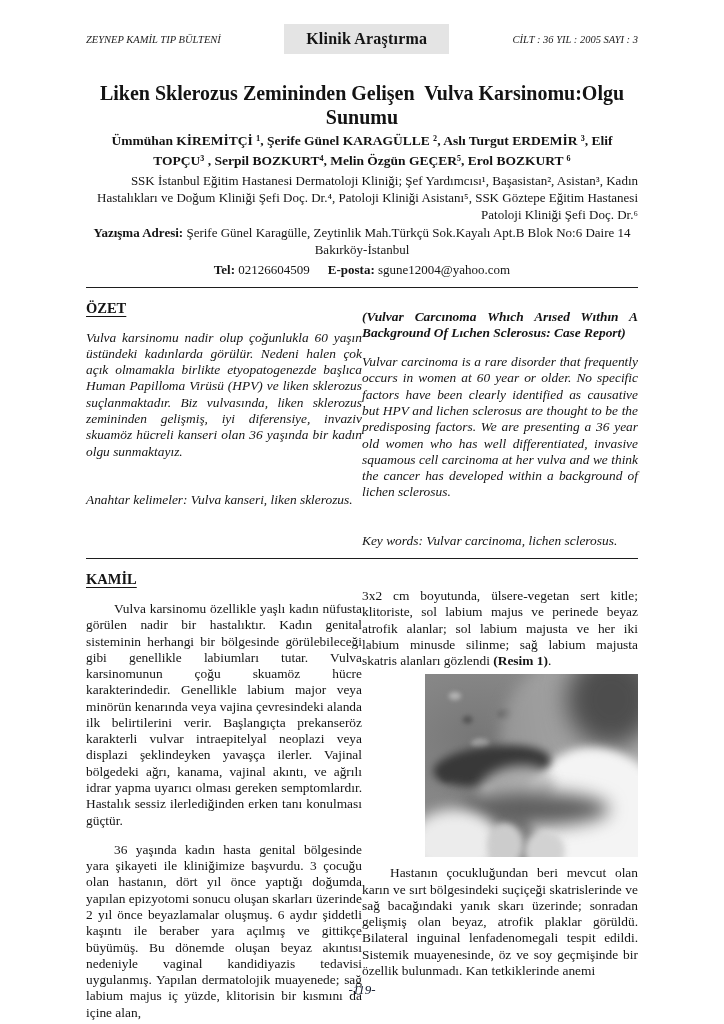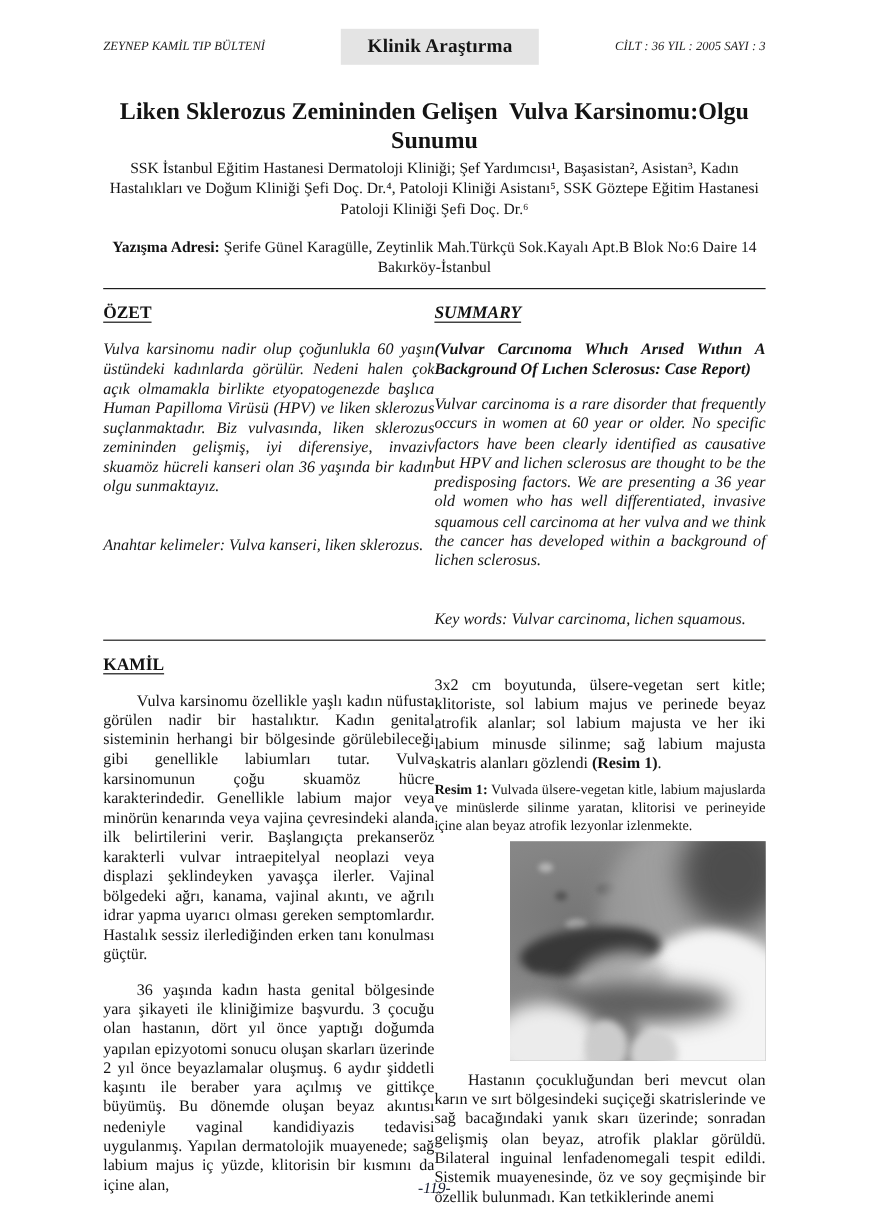--- a/index.html
+++ b/index.html
@@ -171,6 +171,7 @@
 
     <h1 class="title">Liken Sklerozus Zemininden Gelişen  Vulva Karsinomu:Olgu Sunumu</h1>
 
+    <div class="authors">Ümmühan KİREMİTÇİ ¹, Şerife Günel KARAGÜLLE ², Aslı Turgut ERDEMİR ³, Elif TOPÇU³ , Serpil BOZKURT⁴, Melin Özgün GEÇER⁵, Erol BOZKURT ⁶</div>
 
     <div class="affiliation">SSK İstanbul Eğitim Hastanesi Dermatoloji Kliniği; Şef Yardımcısı¹, Başasistan², Asistan³, Kadın Hastalıkları ve Doğum Kliniği Şefi Doç. Dr.⁴,  Patoloji Kliniği Asistanı⁵, SSK Göztepe Eğitim Hastanesi Patoloji Kliniği Şefi Doç. Dr.⁶</div>
 

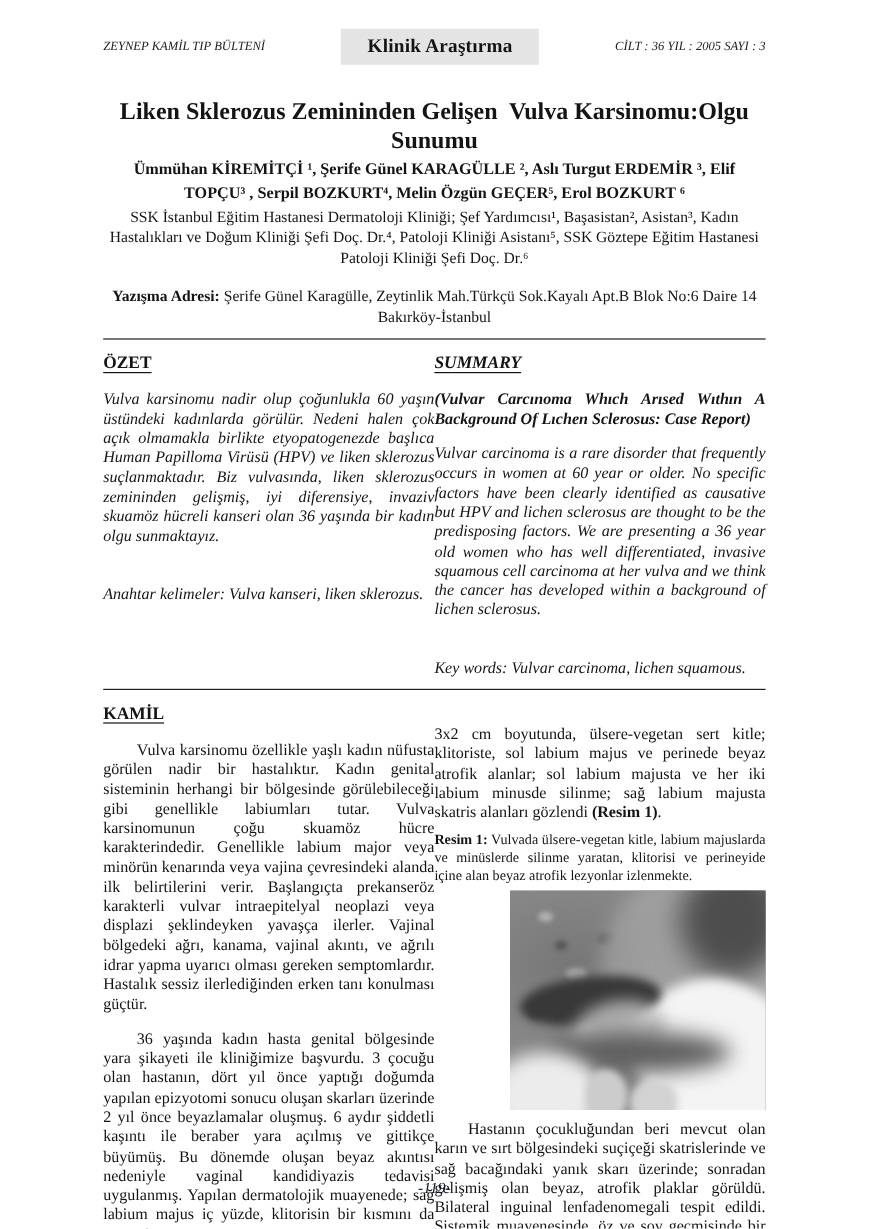--- a/index.html
+++ b/index.html
@@ -36,7 +36,7 @@
     margin-top:2px;
   }
   .affiliation{
-    text-align:center;font-size:13px;line-height:1.3;
+    text-align:right;font-size:13px;line-height:1.3;
     margin-top:3px;
   }
   .address{

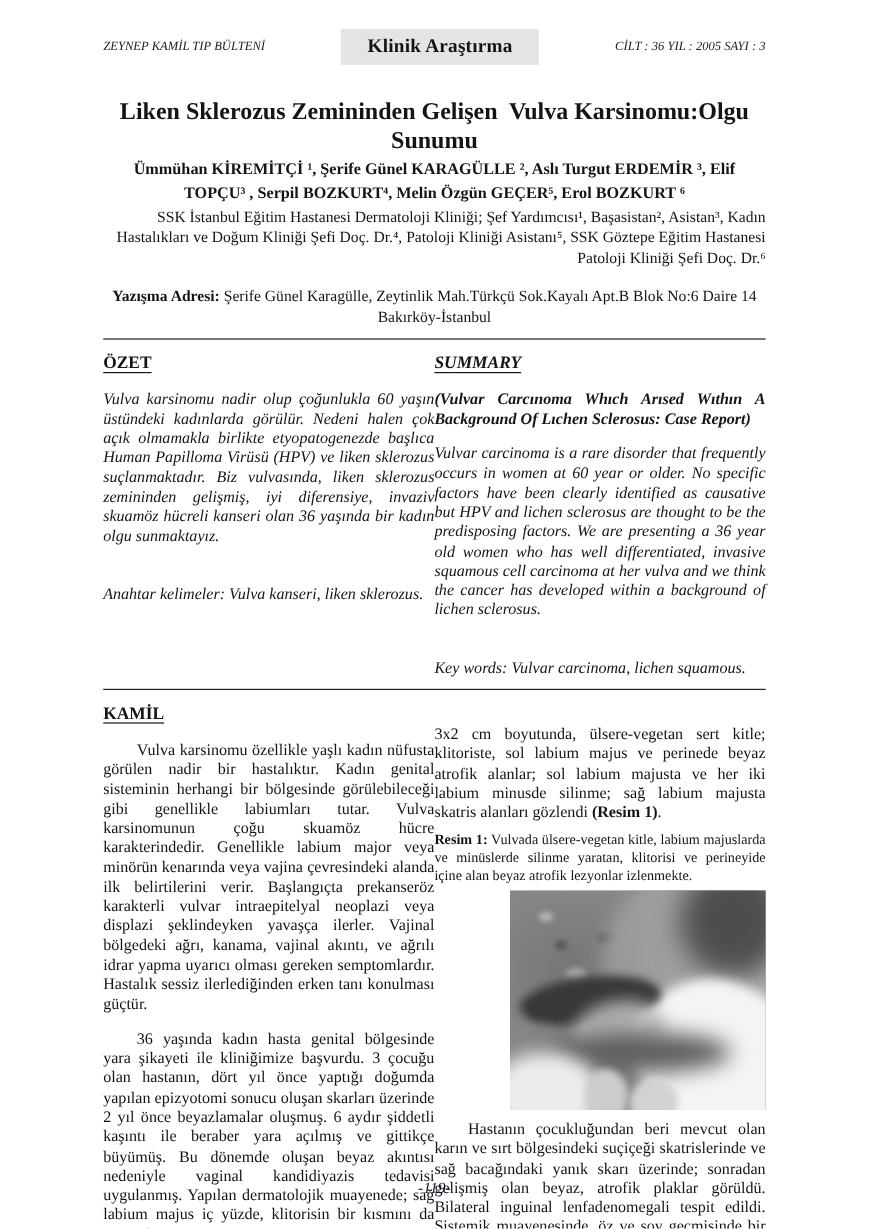--- a/index.html
+++ b/index.html
@@ -40,7 +40,7 @@
     margin-top:3px;
   }
   .address{
-    text-align:center;font-size:13px;line-height:1.3;margin-top:15px;
+    text-align:center;font-size:13px;line-height:1.3;margin-top:1px;
   }
   .telline{
     text-align:center;font-size:13px;margin-top:3px;

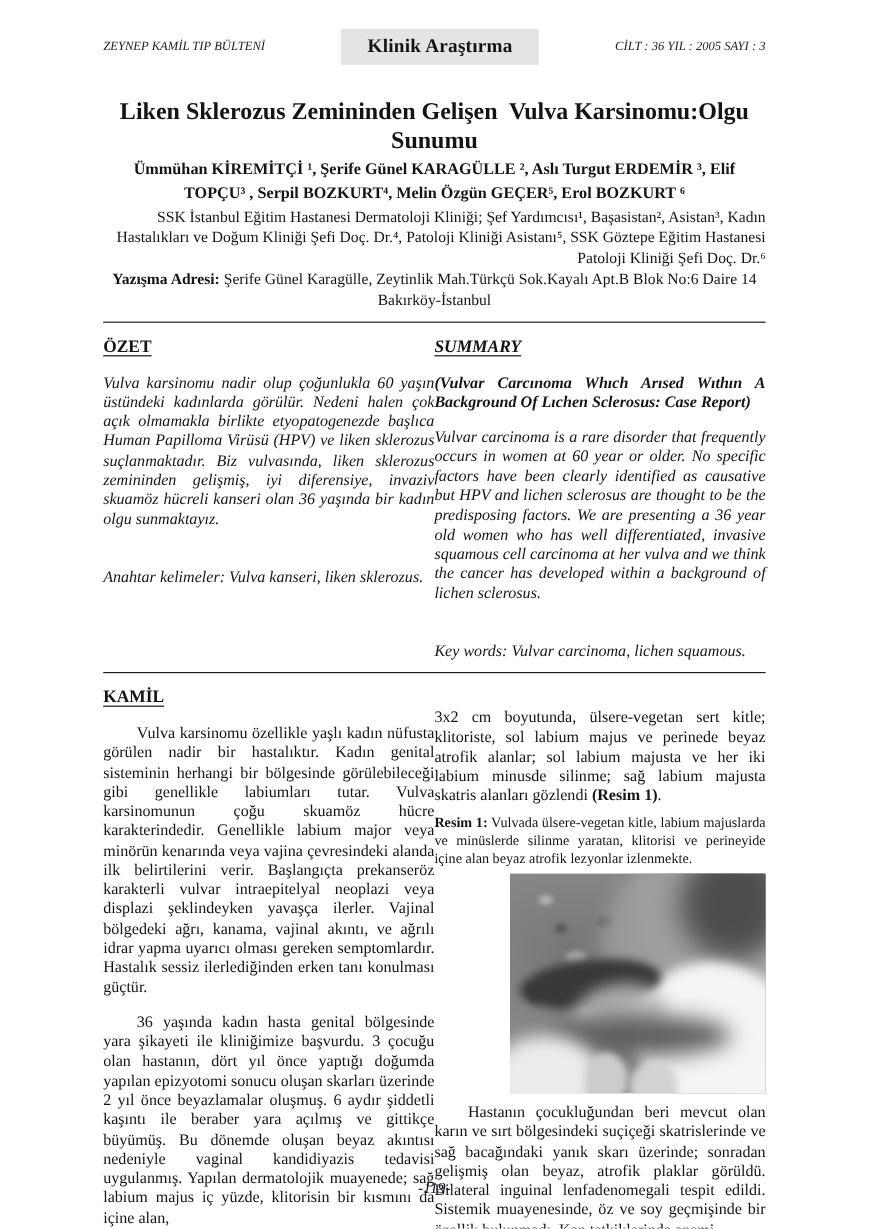--- a/index.html
+++ b/index.html
@@ -177,6 +177,7 @@
 
     <div class="address"><b>Yazışma Adresi:</b><span> Şerife Günel Karagülle, Zeytinlik Mah.Türkçü Sok.Kayalı Apt.B Blok No:6 Daire 14 Bakırköy-İstanbul</span></div>
 
+    <div class="telline"><b>Tel:</b><span> 02126604509</span><b class="email-label">E-posta:</b><span> sgune12004@yahoo.com</span></div>
 
     <hr class="rule">
 

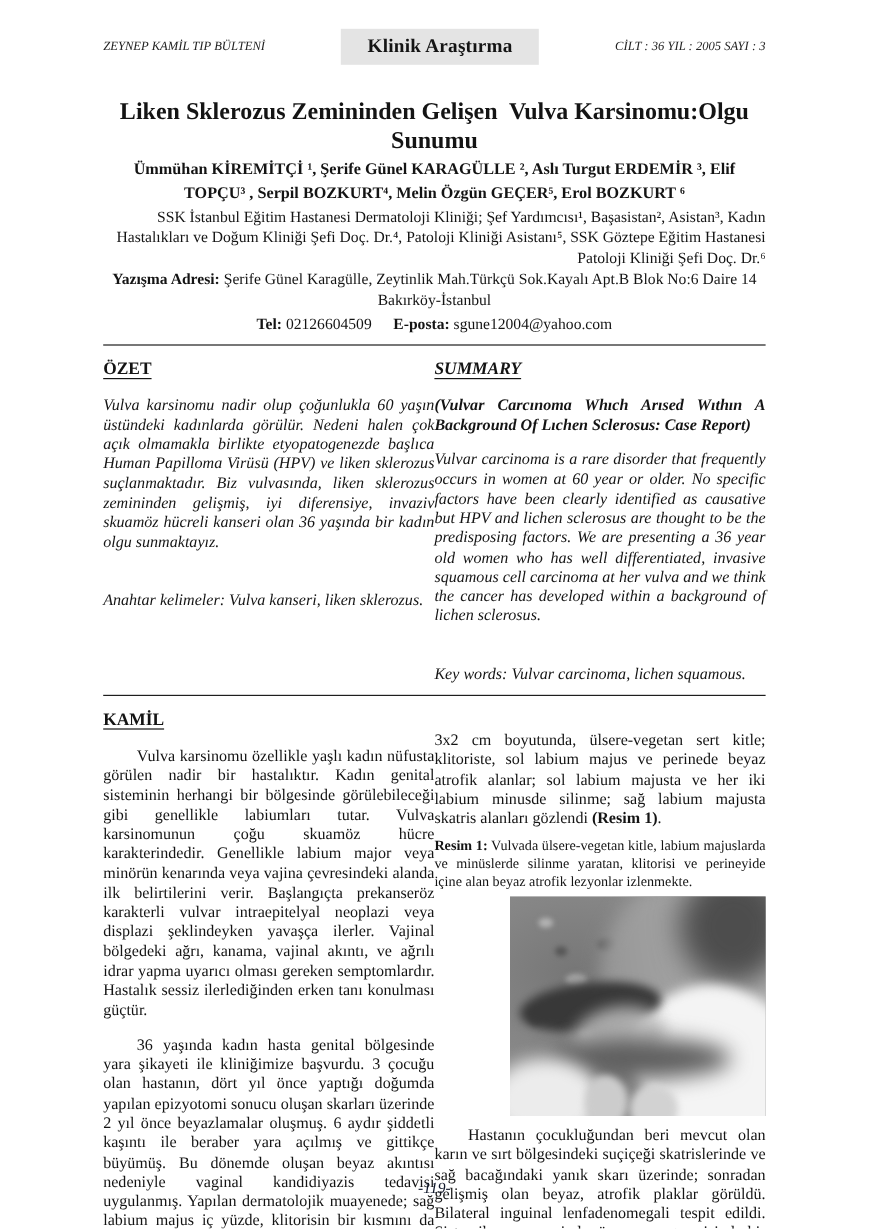--- a/index.html
+++ b/index.html
@@ -188,7 +188,6 @@
         <p class="bodytext italic keywords">Anahtar kelimeler: Vulva kanseri, liken sklerozus.</p>
       </div>
       <div>
-        <h2 class="colhead italic">SUMMARY</h2>
         <p class="bodytext italic sumtitle">(Vulvar Carcınoma Whıch Arısed Wıthın A Background Of Lıchen Sclerosus: Case Report)</p>
         <p class="bodytext italic">Vulvar carcinoma is a rare disorder that  frequently occurs in women at 60 year or older. No specific factors have been clearly identified as causative but HPV and lichen sclerosus are thought to be the predisposing factors. We are presenting a 36 year old women who has well differentiated, invasive squamous cell carcinoma at her vulva and we think the cancer has developed within a background of lichen sclerosus.</p>
         <p class="bodytext italic keywords">Key words: Vulvar carcinoma, lichen squamous.</p>

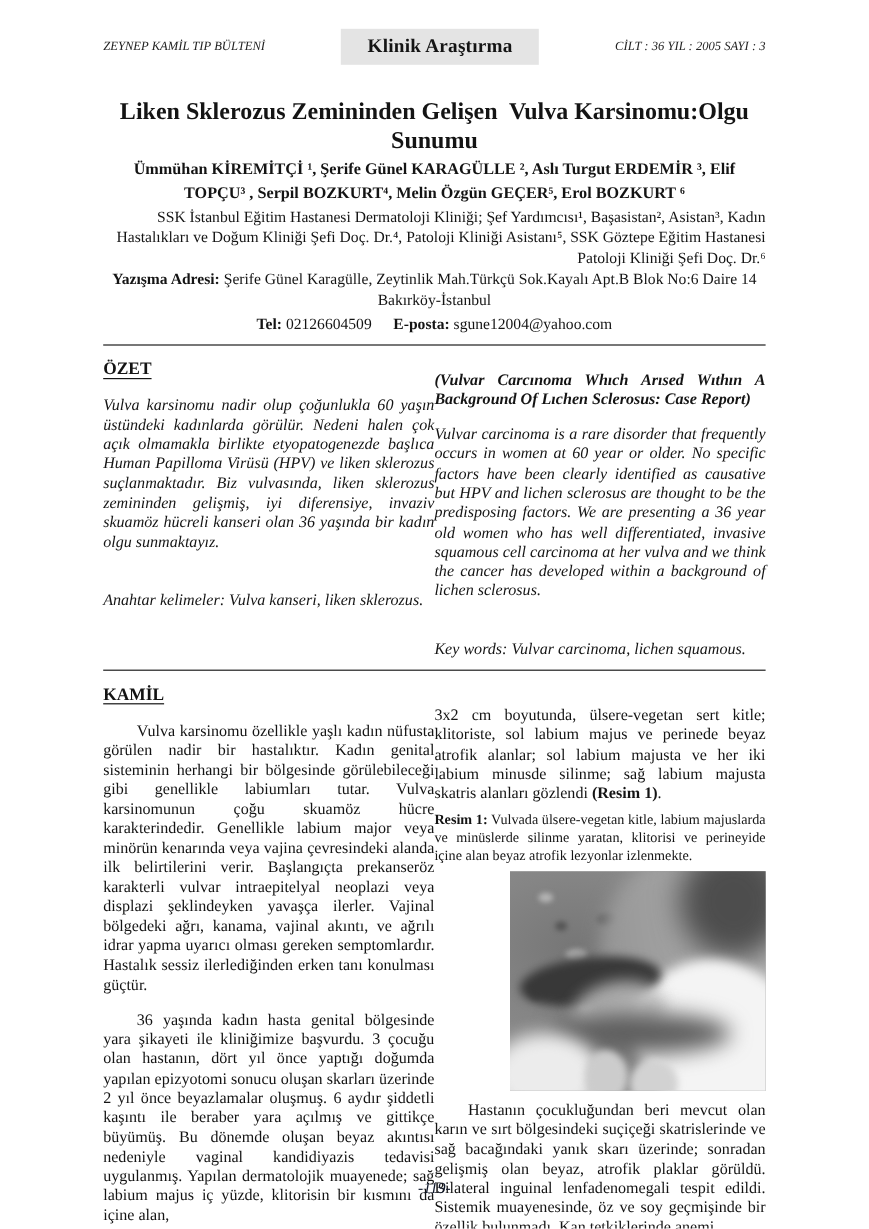--- a/index.html
+++ b/index.html
@@ -190,7 +190,7 @@
       <div>
         <p class="bodytext italic sumtitle">(Vulvar Carcınoma Whıch Arısed Wıthın A Background Of Lıchen Sclerosus: Case Report)</p>
         <p class="bodytext italic">Vulvar carcinoma is a rare disorder that  frequently occurs in women at 60 year or older. No specific factors have been clearly identified as causative but HPV and lichen sclerosus are thought to be the predisposing factors. We are presenting a 36 year old women who has well differentiated, invasive squamous cell carcinoma at her vulva and we think the cancer has developed within a background of lichen sclerosus.</p>
-        <p class="bodytext italic keywords">Key words: Vulvar carcinoma, lichen squamous.</p>
+        <p class="bodytext italic keywords">Key words: Vulvar carcinoma, lichen sclerosus.</p>
       </div>
     </div>
 

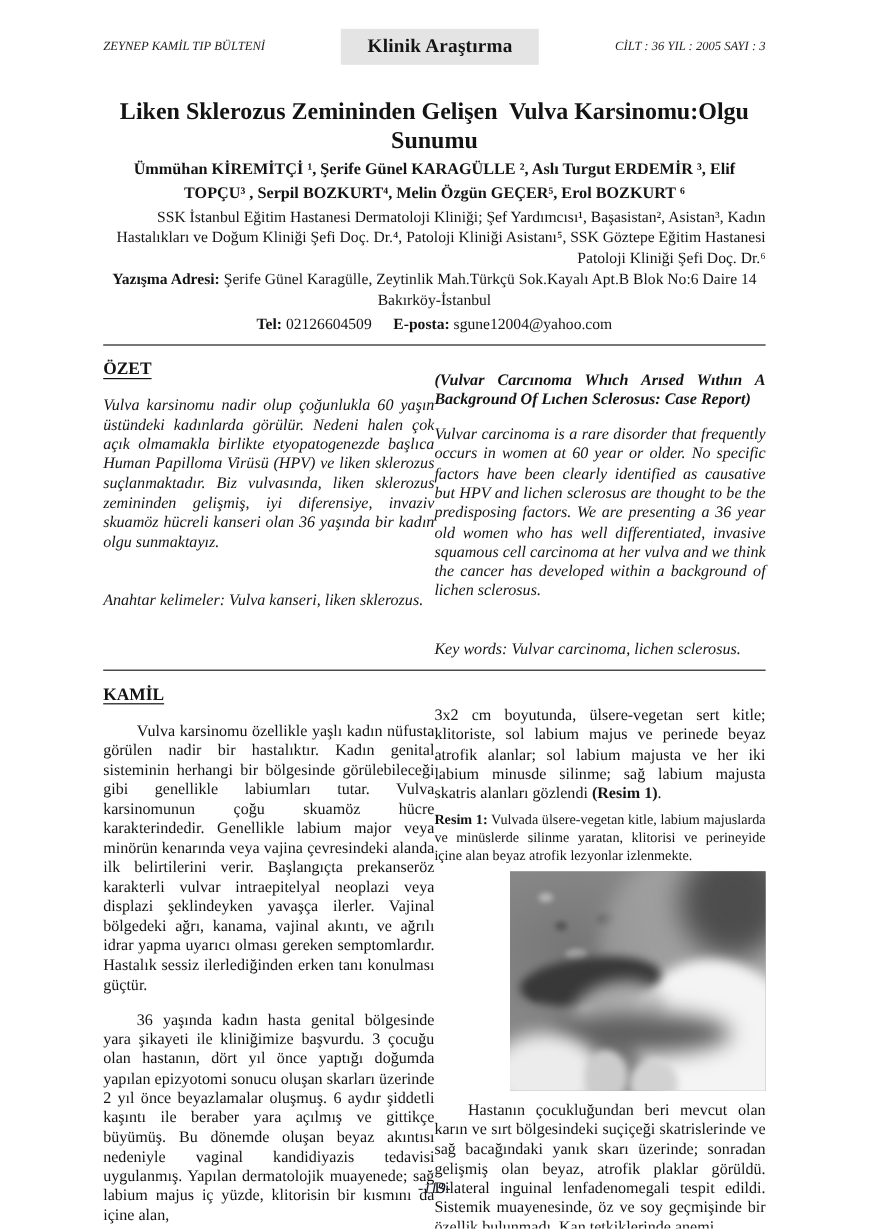--- a/index.html
+++ b/index.html
@@ -204,7 +204,6 @@
       </div>
       <div>
         <p class="bodytext" style="margin-top:21px;"><span>3x2 cm boyutunda, ülsere-vegetan sert kitle; klitoriste, sol labium majus ve perinede beyaz atrofik alanlar; sol labium majusta ve her iki labium  minusde silinme; sağ labium majusta skatris alanları gözlendi </span><span class="boldref">(Resim 1)</span><span>.</span></p>
-        <p class="figcaption"><span class="cap-label">Resim 1:</span><span> Vulvada ülsere-vegetan kitle, labium majuslarda ve minüslerde silinme yaratan, klitorisi ve perineyide içine alan beyaz atrofik lezyonlar izlenmekte.</span></p>
         <div class="photo">
           <div class="ph-mottle"></div>
           <div class="ph-thigh"></div>

